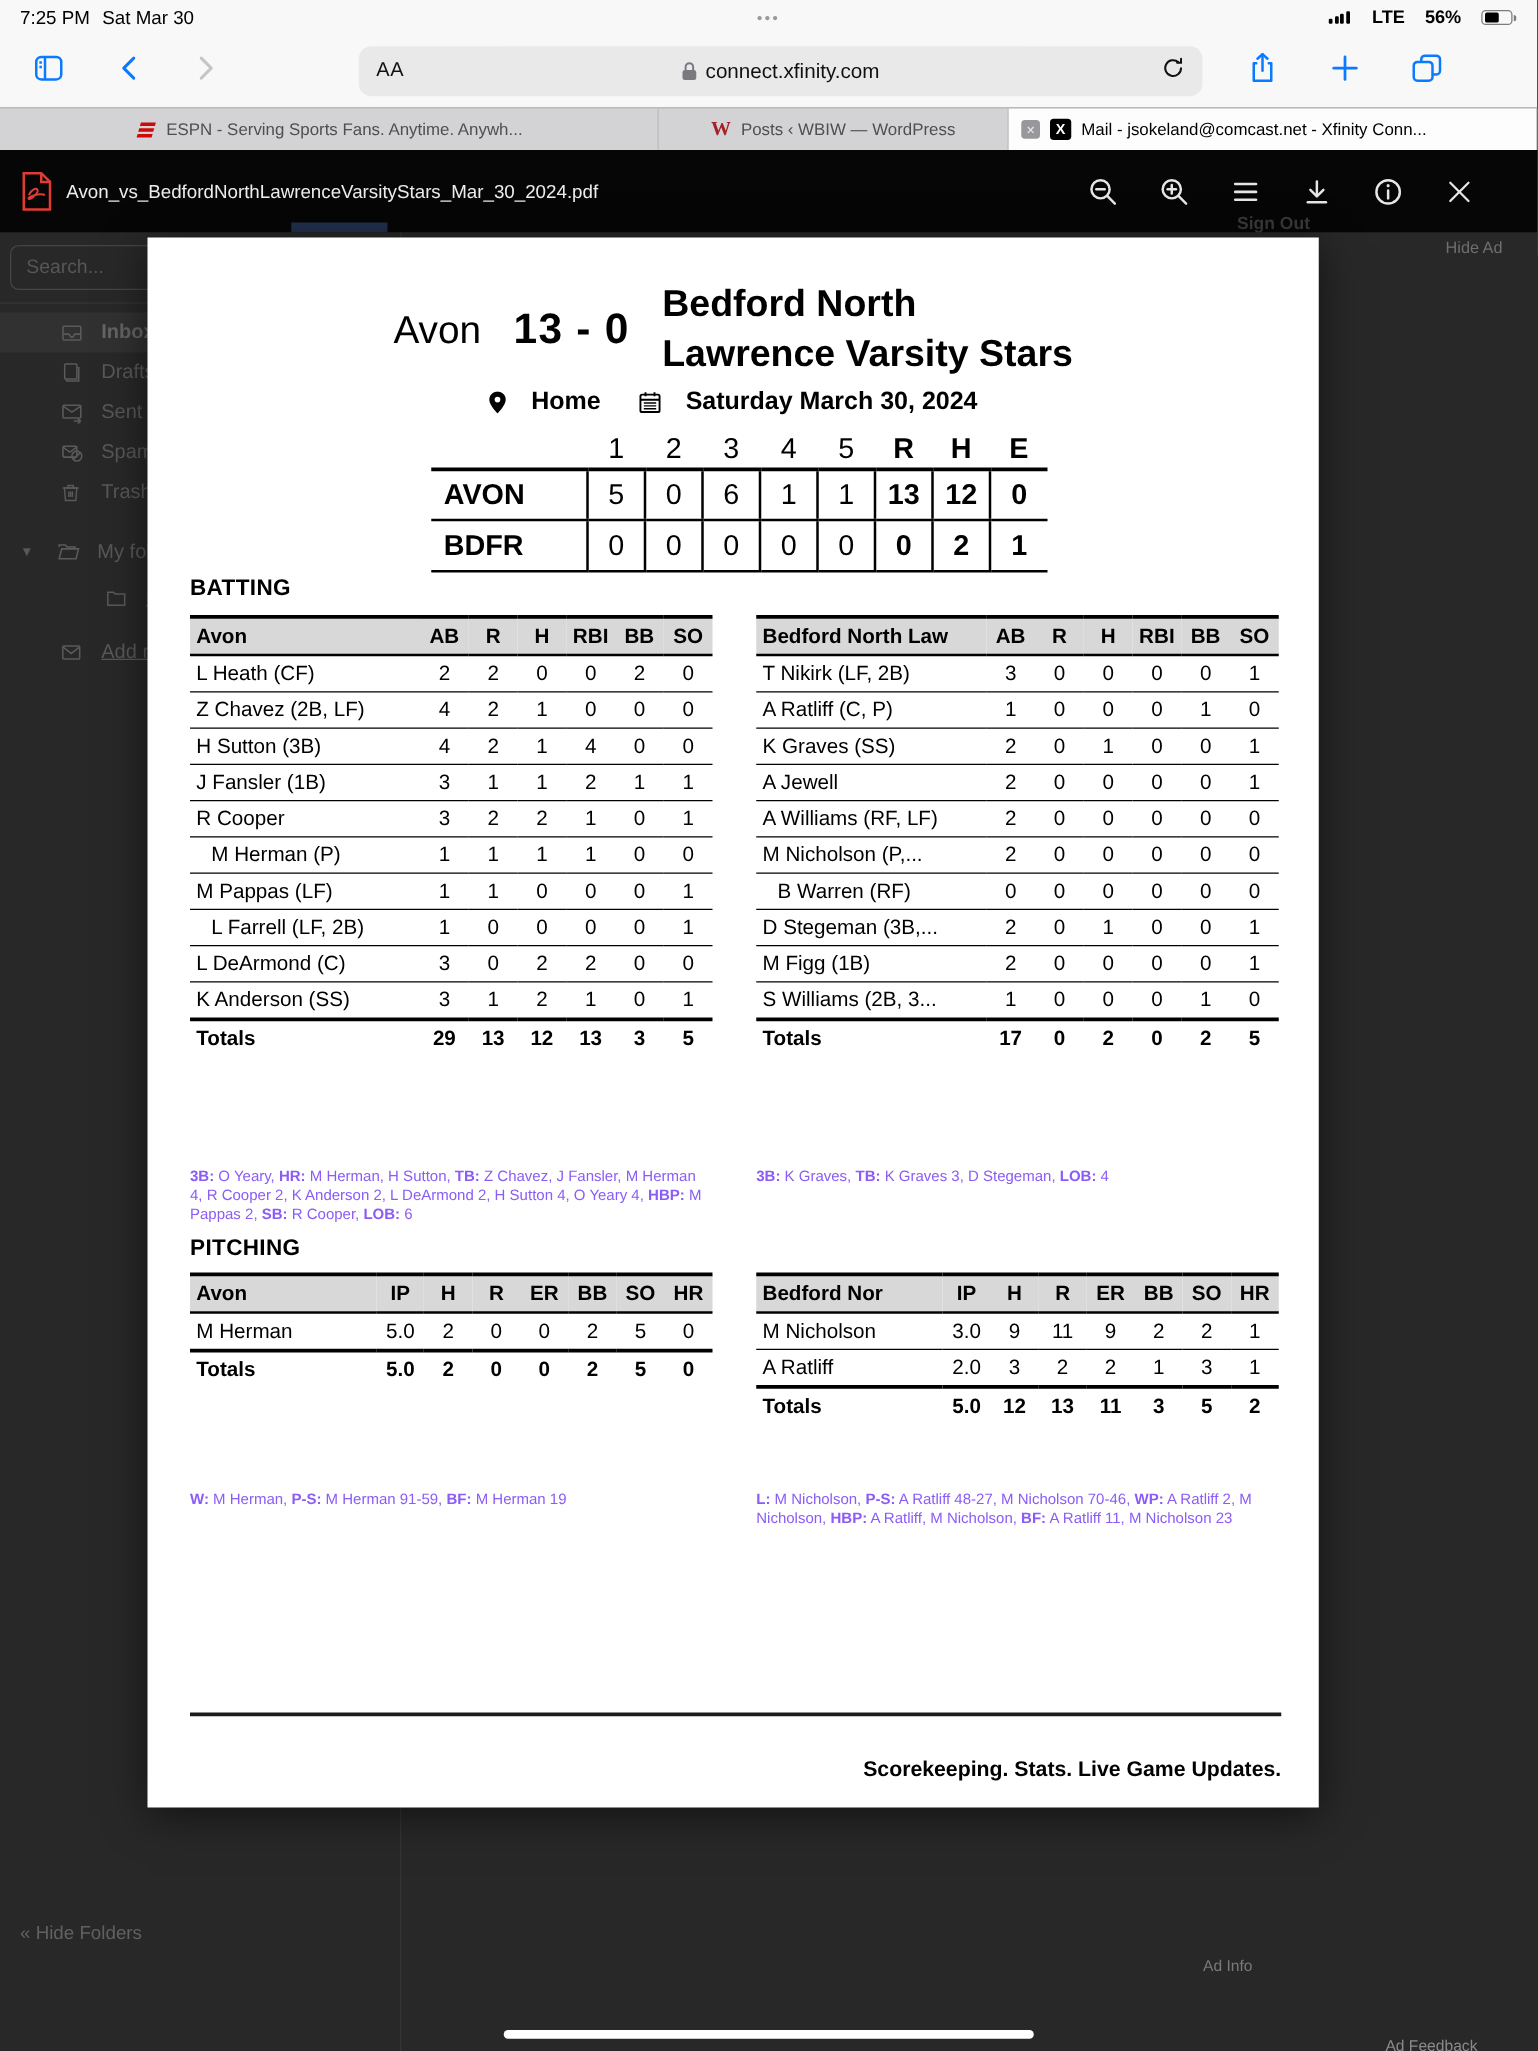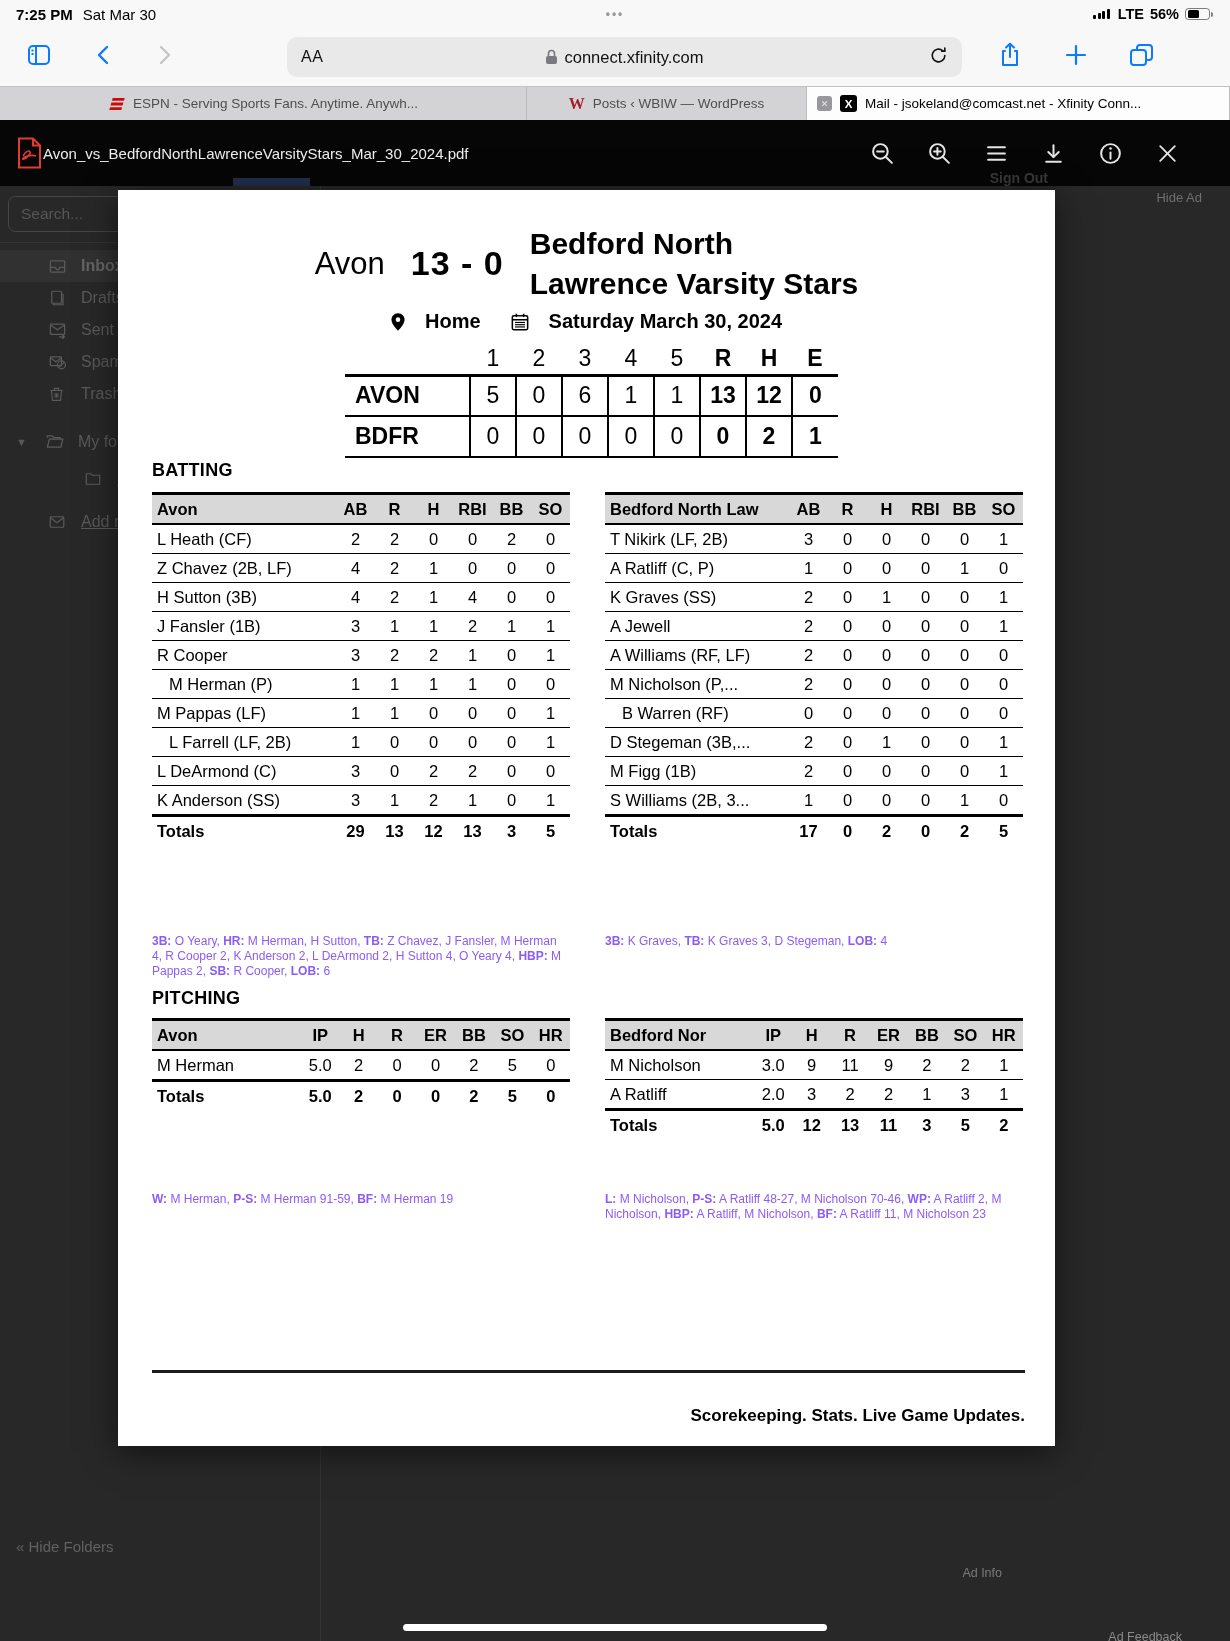--- a/index.html
+++ b/index.html
@@ -11,7 +11,7 @@
   .status-bar { position:absolute; top:0; left:0; right:0; height:28px; background:#f8f8f8;
                 display:flex; align-items:center; padding:0 16px; font-size:15px; color:#000; }
   .status-left { display:flex; gap:10px; align-items:center; }
-  .status-time { font-weight:700; }
+  .status-time { font-weight:400; }
   .status-date { font-weight:400; }
   .status-center { position:absolute; left:0; right:0; text-align:center; color:#9a9a9a;
                    font-size:12px; letter-spacing:2px; font-weight:700; }

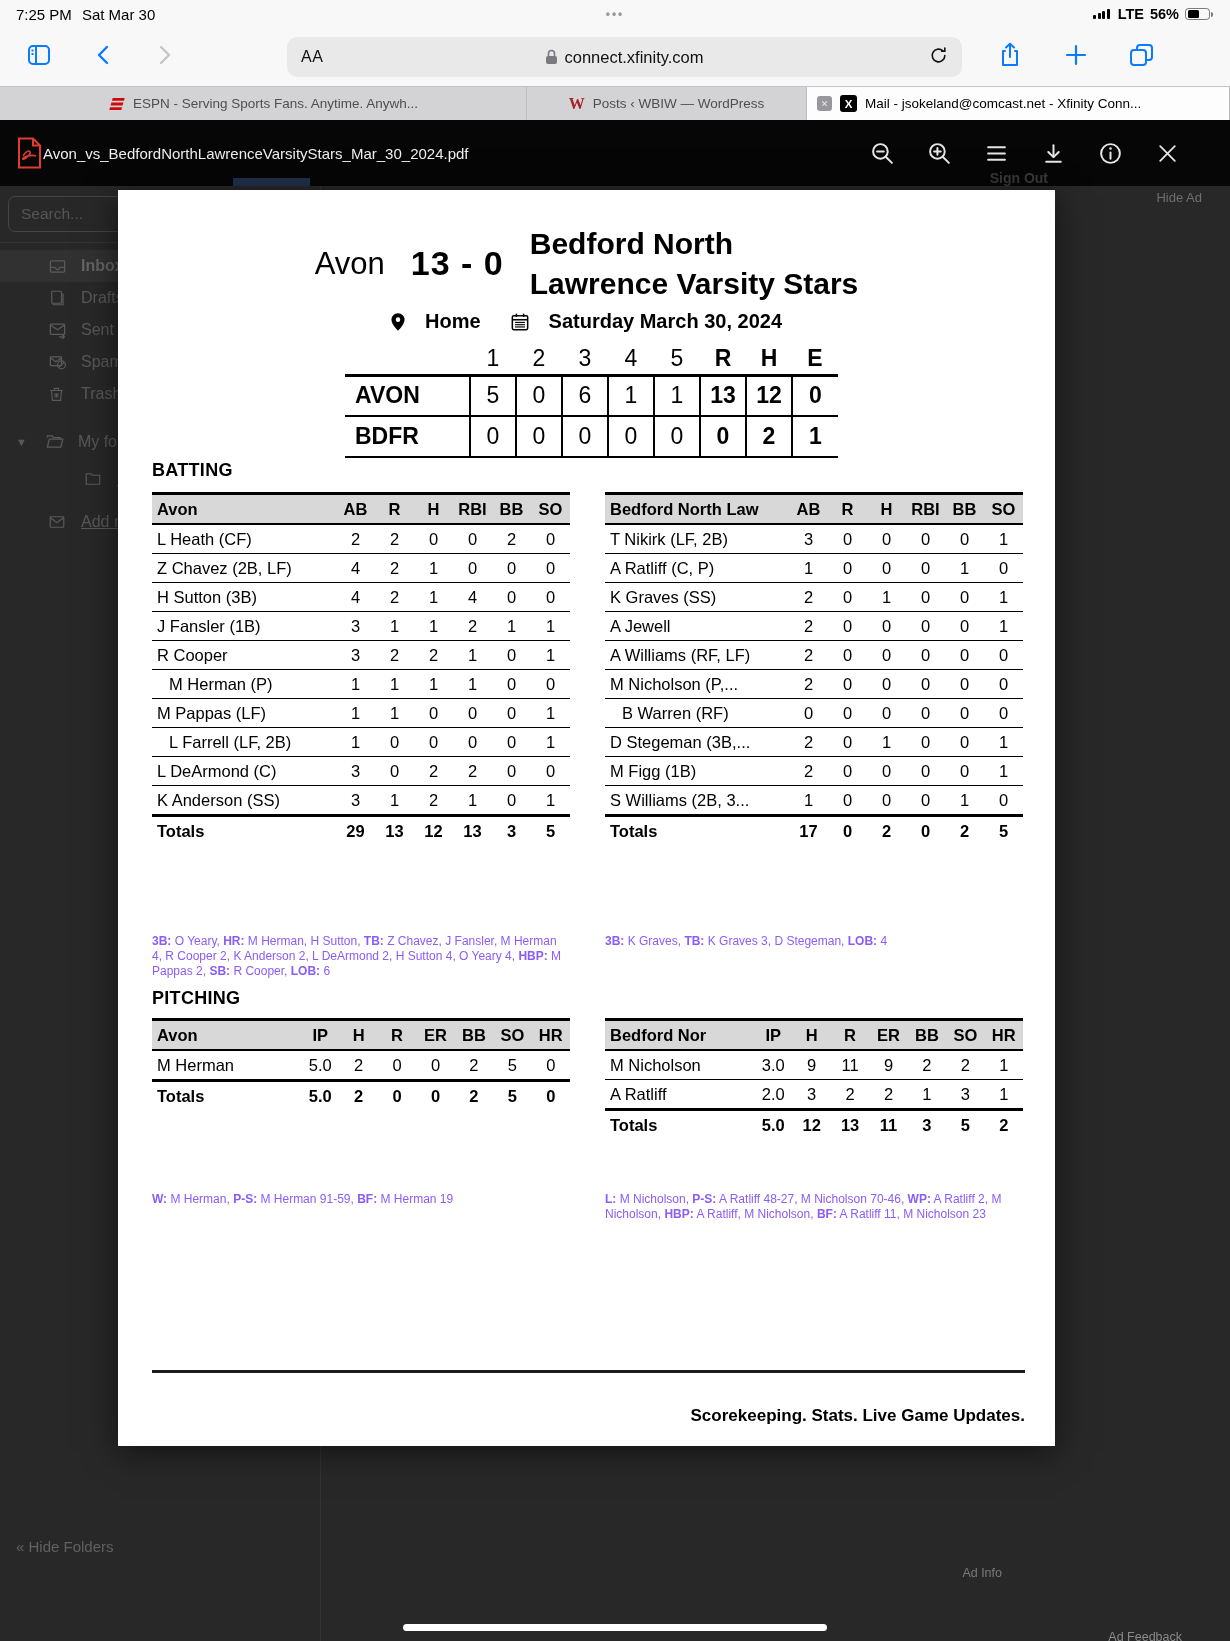--- a/index.html
+++ b/index.html
@@ -15,7 +15,7 @@
   .status-date { font-weight:400; }
   .status-center { position:absolute; left:0; right:0; text-align:center; color:#9a9a9a;
                    font-size:12px; letter-spacing:2px; font-weight:700; }
-  .status-right { margin-left:auto; display:flex; align-items:center; gap:6px; font-weight:600; font-size:14.5px; }
+  .status-right { margin-left:auto; display:flex; align-items:center; gap:16px; font-weight:600; font-size:14.5px; }
   .signal { display:flex; align-items:flex-end; gap:1.5px; margin-right:2px; }
   .signal span { width:3px; background:#000; border-radius:1px; display:block; }
   .battery { position:relative; width:25px; height:12.5px; border:1.5px solid rgba(0,0,0,.5);

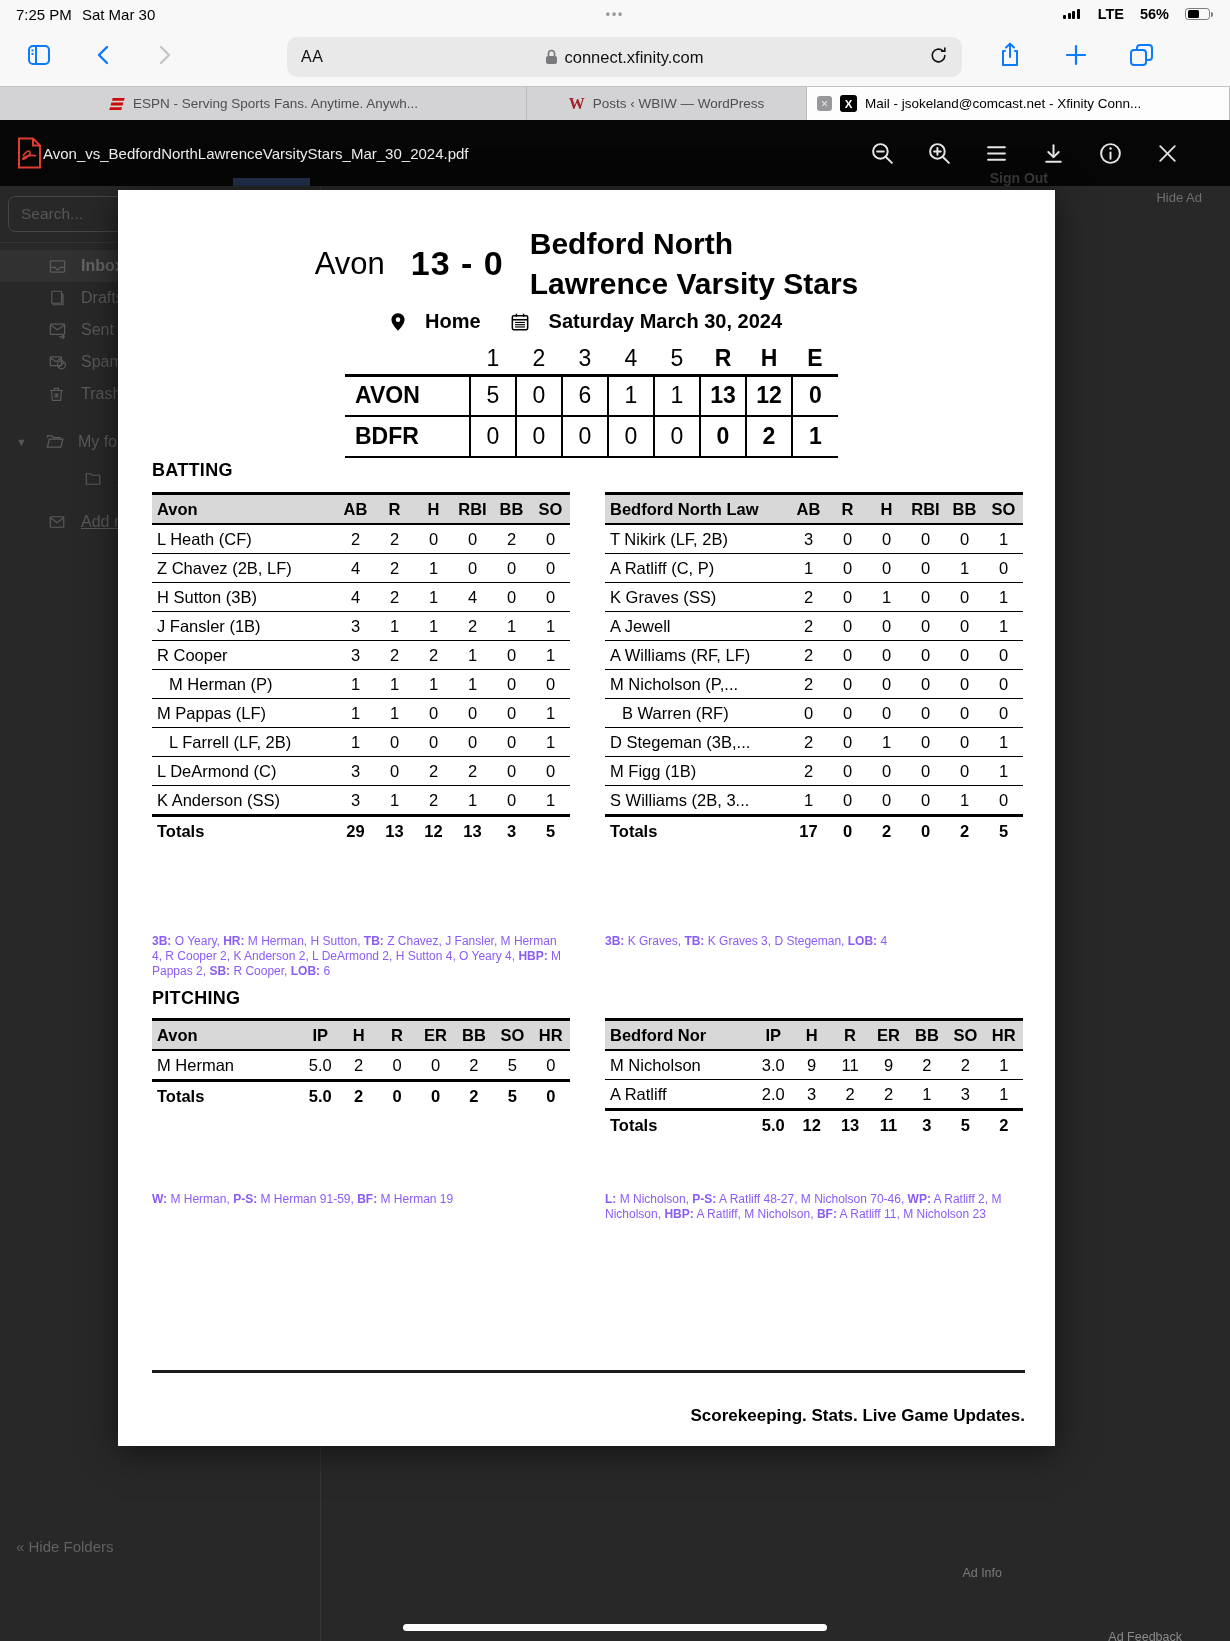--- a/index.html
+++ b/index.html
@@ -51,7 +51,7 @@
   
   .pdf-toolbar { position:absolute; top:120px; left:0; right:0; height:66px; background:#060606;
                  display:flex; align-items:center; padding:0 16px; }
-  .pdf-filename { color:#ededed; font-size:15px; }
+  .pdf-filename { color:#ededed; font-size:15px; margin-left:10px; }
   .pdf-tools { margin-left:auto; display:flex; align-items:center; gap:32px; margin-right:34px; }
   .ghost-signout { position:absolute; right:182px; bottom:0px; color:#3a3a3a; font-size:14px; font-weight:700; }
   .navy-remnant { position:absolute; left:233px; top:178px; width:77px; height:8px; background:#232f4e; }

